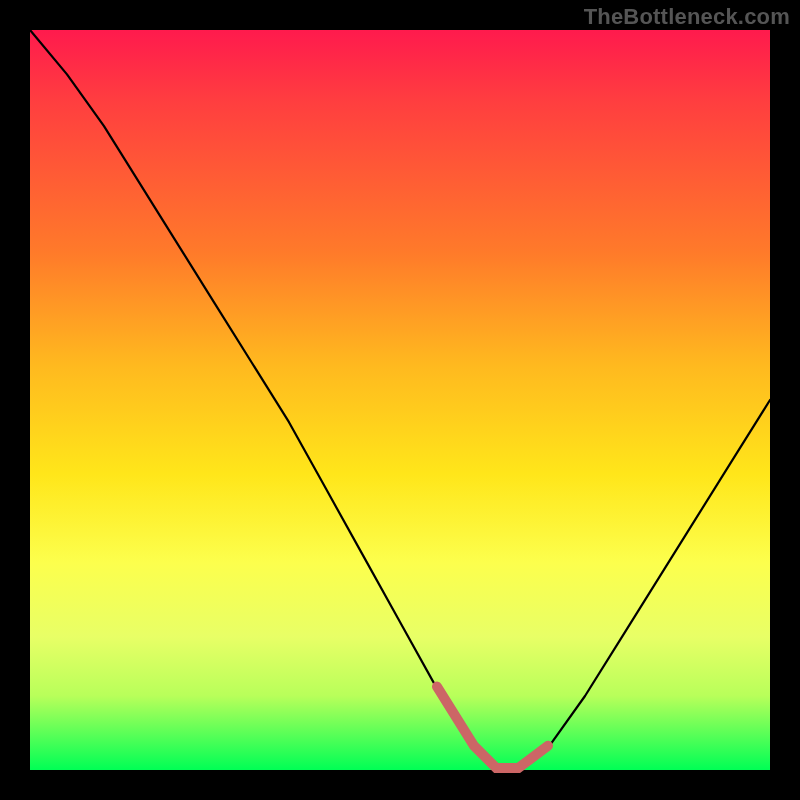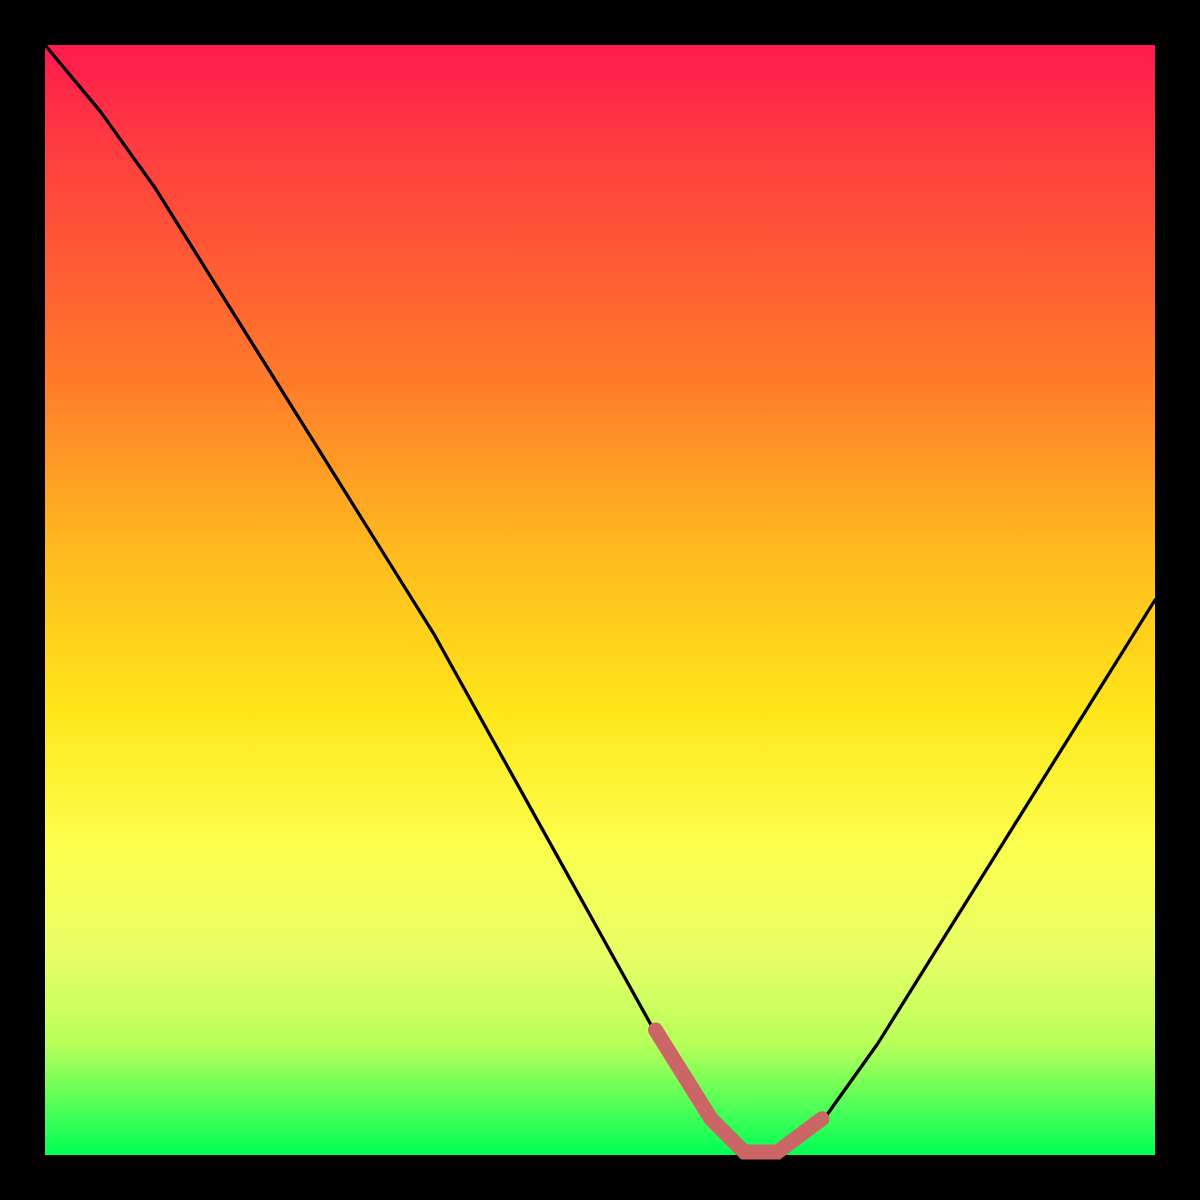--- a/index.html
+++ b/index.html
@@ -60,6 +60,7 @@
 <body>
 
 <div class="frame">
+  <div class="watermark">TheBottleneck.com</div>
   <div class="plot">
     <svg class="curve" viewBox="0 0 740 740">
       <path id="bn-curve" fill="none" stroke="#000000" stroke-width="2.2" stroke-linejoin="round" stroke-linecap="round" d="M0.0 0.0 L37.0 44.4 L74.0 96.2 L111.0 155.4 L148.0 214.6 L185.0 273.8 L222.0 333.0 L259.0 392.2 L296.0 458.8 L333.0 525.4 L370.0 592.0 L407.0 658.6 L444.0 717.8 L466.2 740.0 L488.4 740.0 L518.0 717.8 L555.0 666.0 L592.0 606.8 L629.0 547.6 L666.0 488.4 L703.0 429.2 L740.0 370.0"></path>

